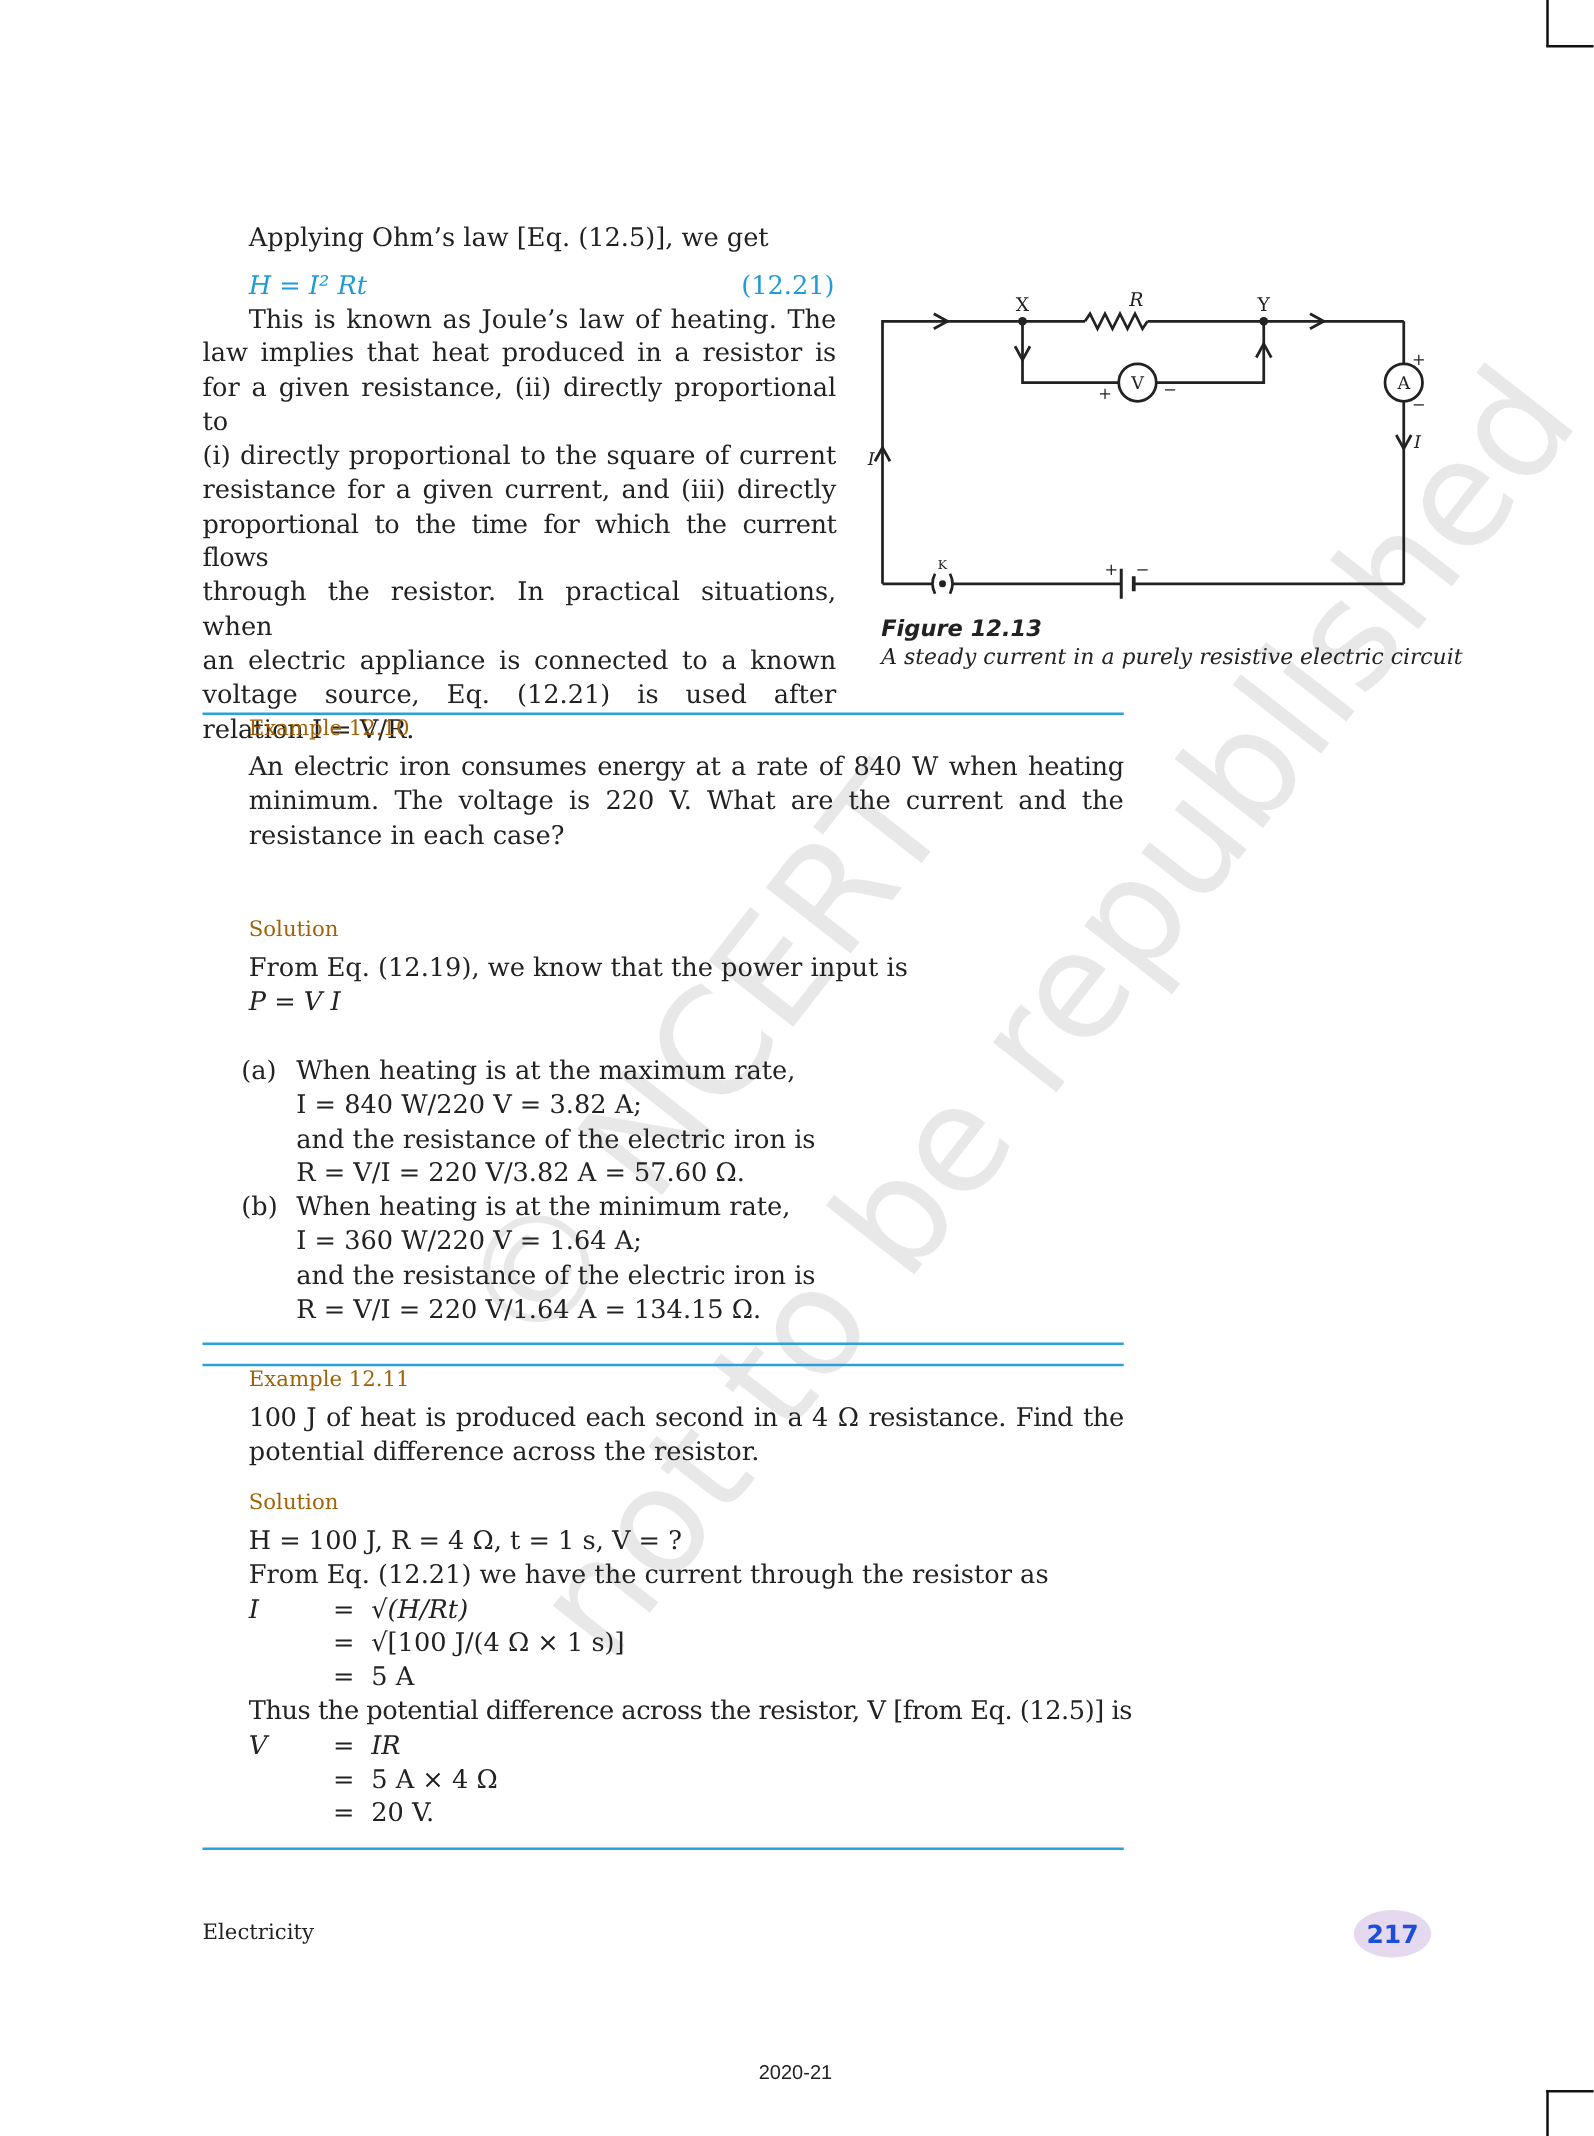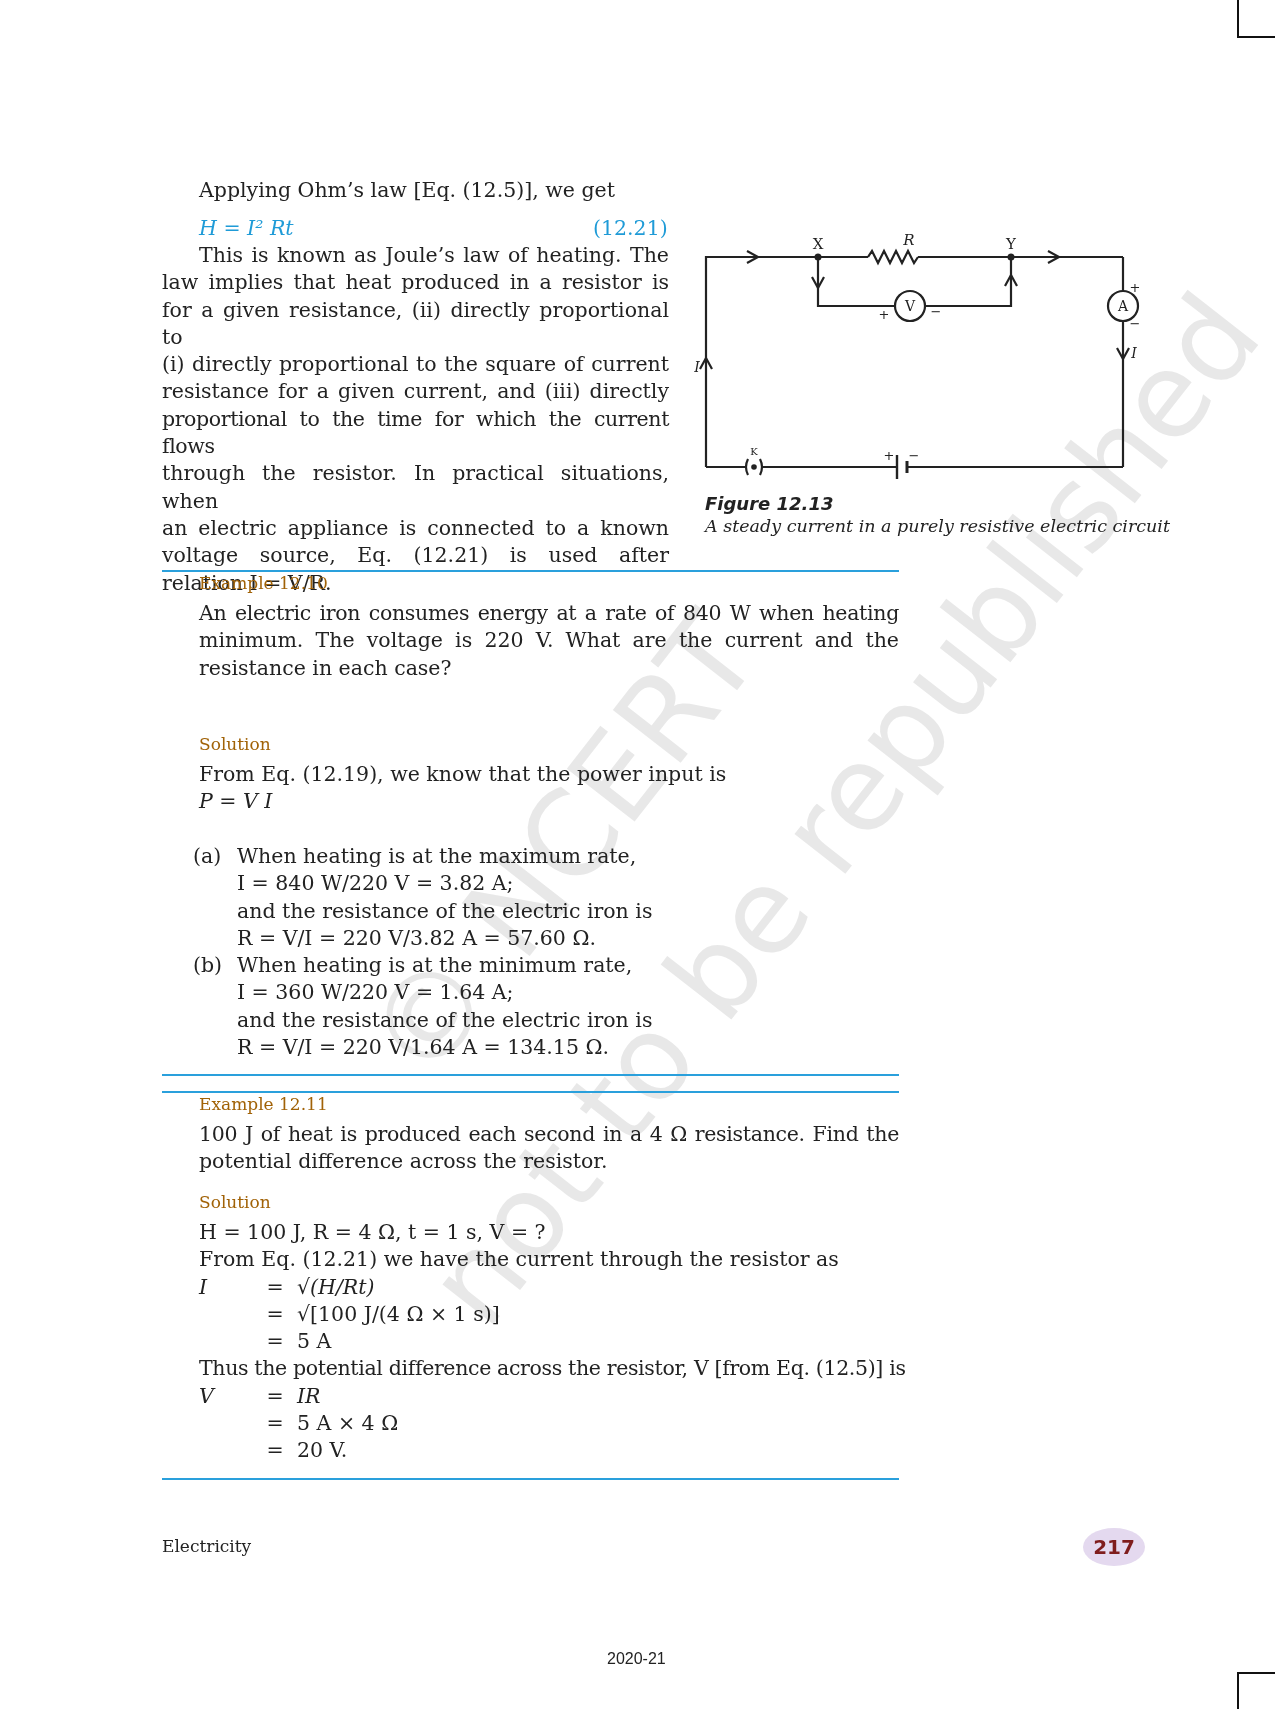--- a/index.html
+++ b/index.html
@@ -29,7 +29,7 @@
   .pagenum {
     position: absolute; left: 1083px; top: 1528px; width: 62px; height: 38px; border-radius: 50%;
     background: #e4d9ef; text-align: center; line-height: 38px;
-    font-family: "DejaVu Sans", sans-serif; font-weight: bold; font-size: 20px; color: #7f1d1d;
+    font-family: "DejaVu Sans", sans-serif; font-weight: bold; font-size: 20px; color: #1d4ed8;
   }
 </style>
 </head>

